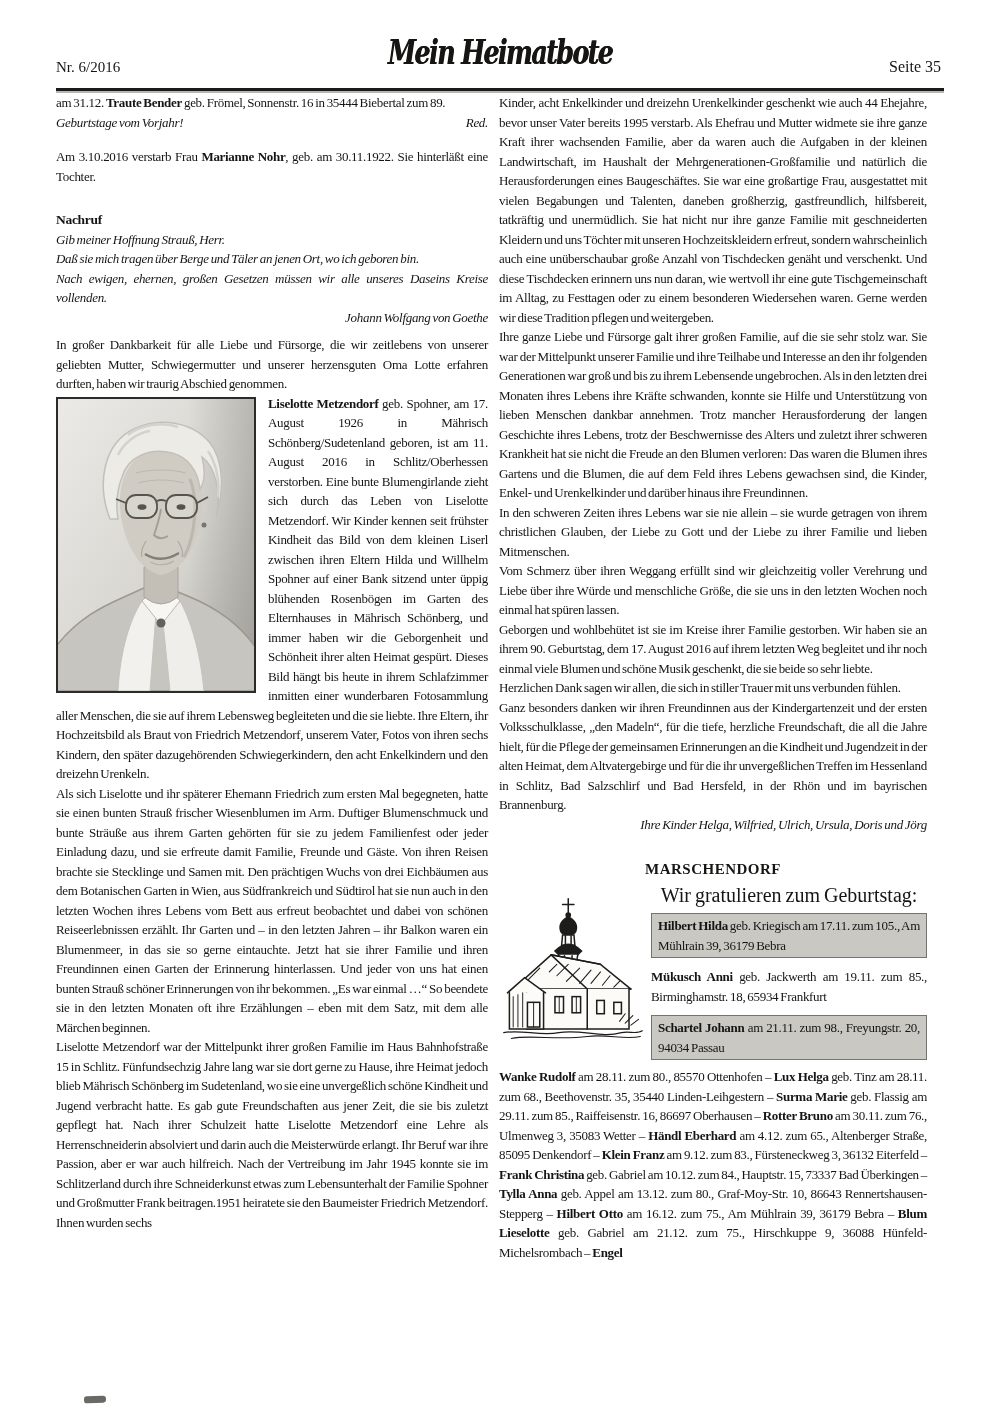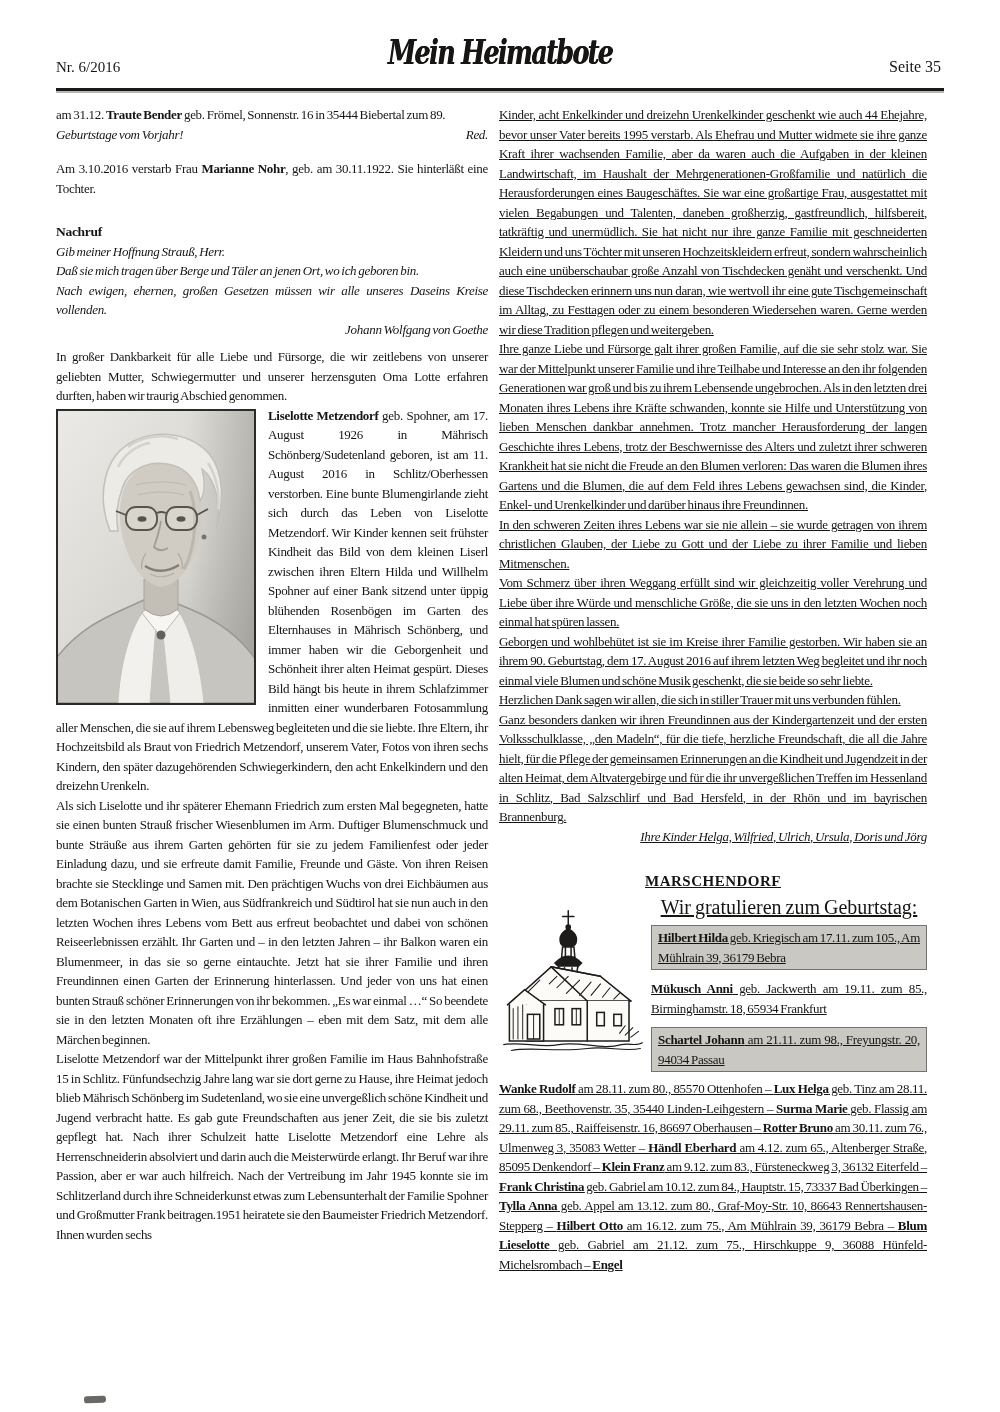--- a/index.html
+++ b/index.html
@@ -25,7 +25,7 @@
   .masthead-inner{display:inline-block;transform:scaleX(.82) scaleY(1.08);text-shadow:.6px 0 0 currentColor;}
   .rule{height:3px;background:#1b1a18;margin:0 56px;box-shadow:0 2px 0 rgba(125,124,118,.55);}
   
-  .cols{display:flex;gap:11px;padding:14px 59px 0 56px;}
+  .cols{display:flex;gap:11px;padding:2px 59px 0 56px;}
   .col{font-size:13px;line-height:19.5px;text-align:justify;letter-spacing:-0.3px;word-spacing:-1px;hyphens:auto;}
   .col-left{width:432px;}
   .col-right{width:428px;text-decoration:underline;}

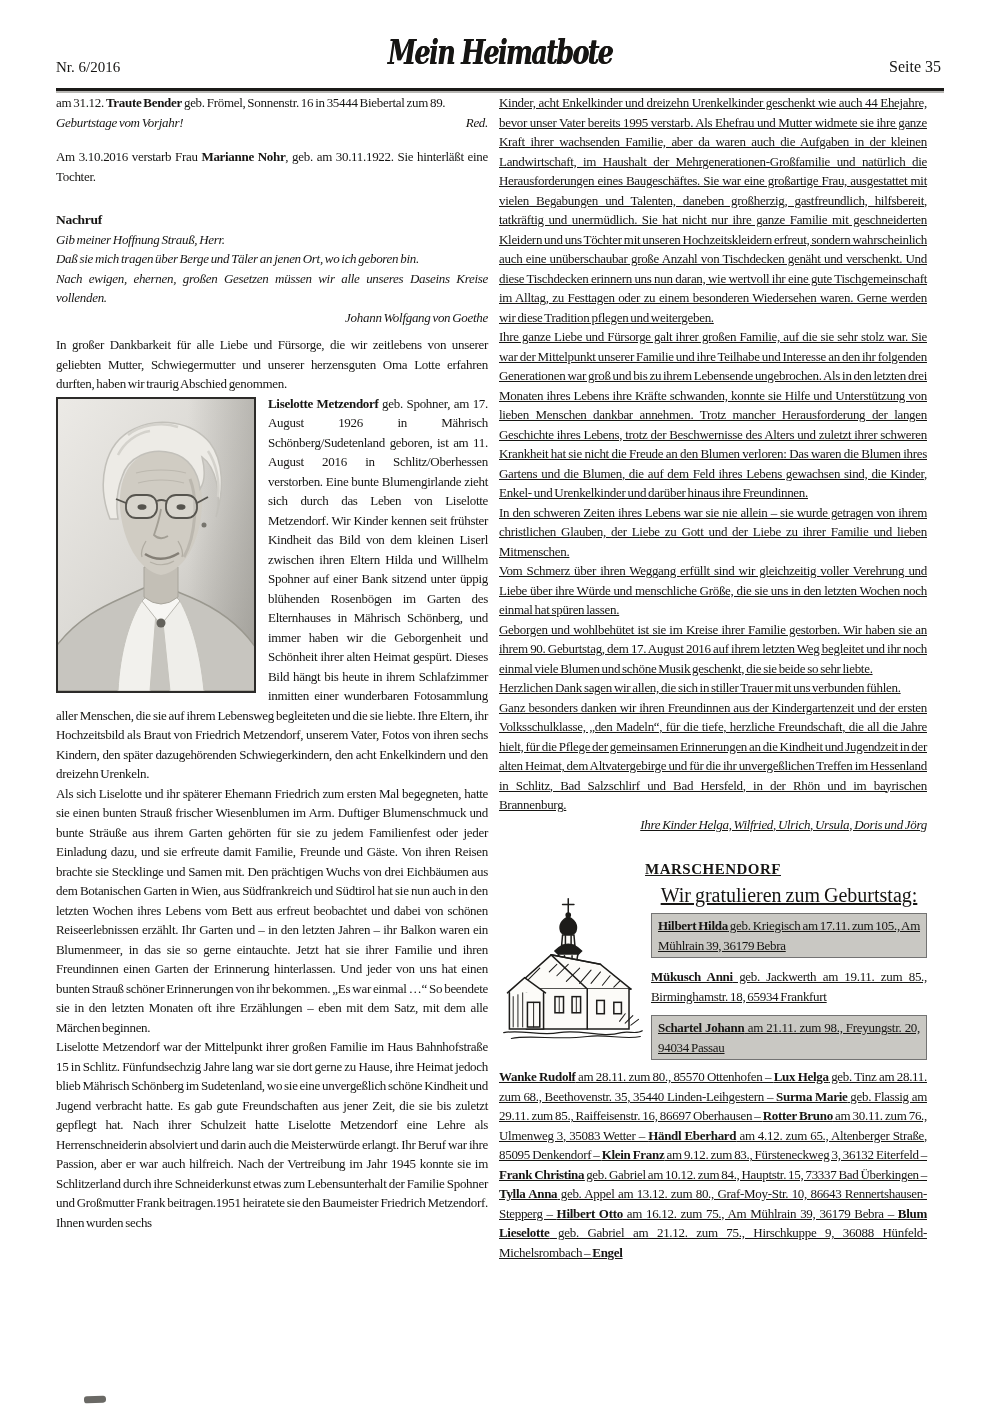--- a/index.html
+++ b/index.html
@@ -28,7 +28,7 @@
   .cols{display:flex;gap:11px;padding:2px 59px 0 56px;}
   .col{font-size:13px;line-height:19.5px;text-align:justify;letter-spacing:-0.3px;word-spacing:-1px;hyphens:auto;}
   .col-left{width:432px;}
-  .col-right{width:428px;text-decoration:underline;}
+  .col-right{width:428px;}
   p{margin:0;}
   .b{font-weight:bold;}
   .bold-head{font-weight:bold;font-size:13.5px;}

